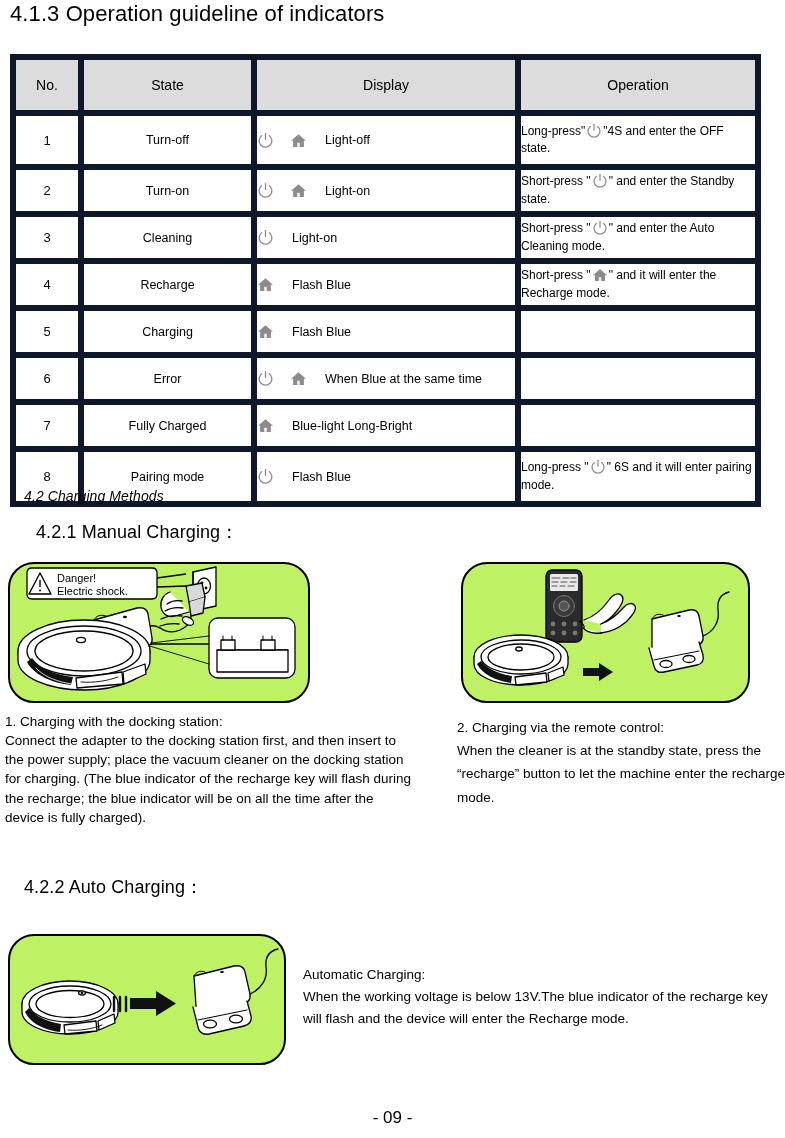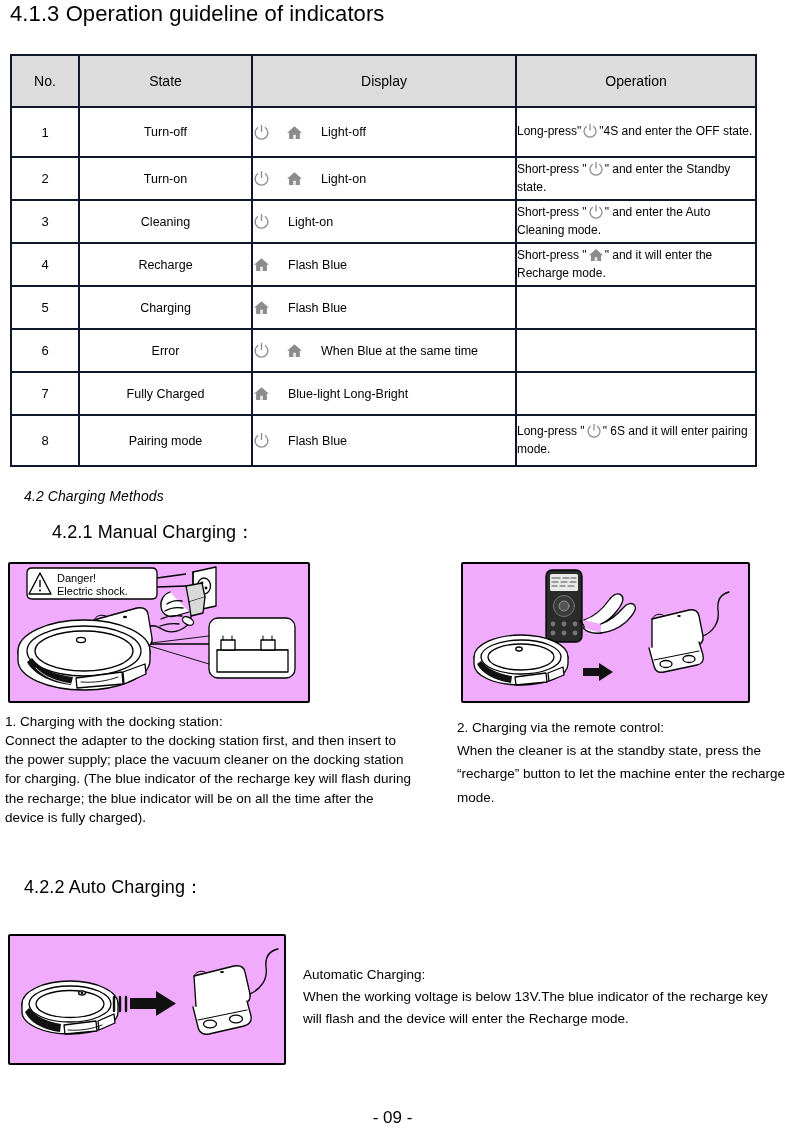--- a/index.html
+++ b/index.html
@@ -45,7 +45,7 @@
 
   #indicator-table th,
   #indicator-table td {
-    border: 2px solid #0f172a;
+    border: 6px solid #0f172a;
     padding: 0;
     vertical-align: middle;
   }

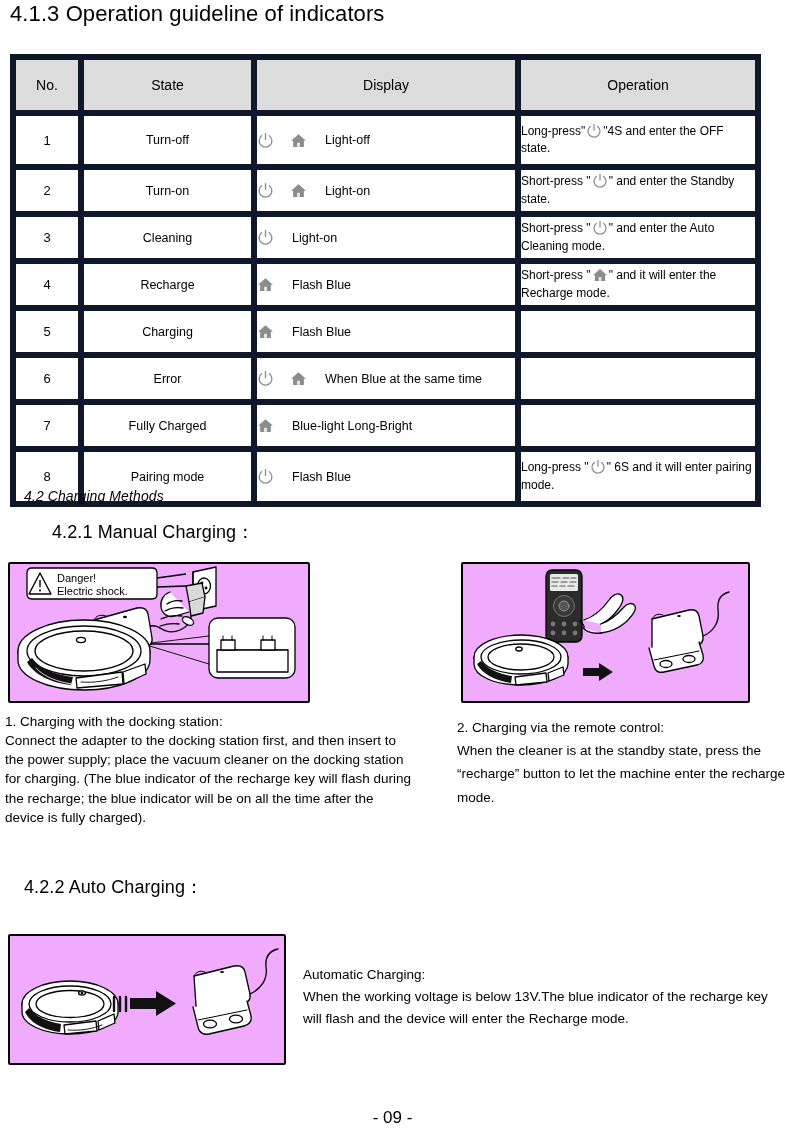--- a/index.html
+++ b/index.html
@@ -25,7 +25,7 @@
   }
   #heading-413 { left: 10px; top: 1px; font-size: 22px; }
   #heading-42  { left: 24px; top: 488px; font-size: 14px; font-style: italic; }
-  #heading-421 { left: 52px; top: 520px; font-size: 18px; }
+  #heading-421 { left: 36px; top: 520px; font-size: 18px; }
   #heading-422 { left: 24px; top: 875px; font-size: 18px; }
 
   

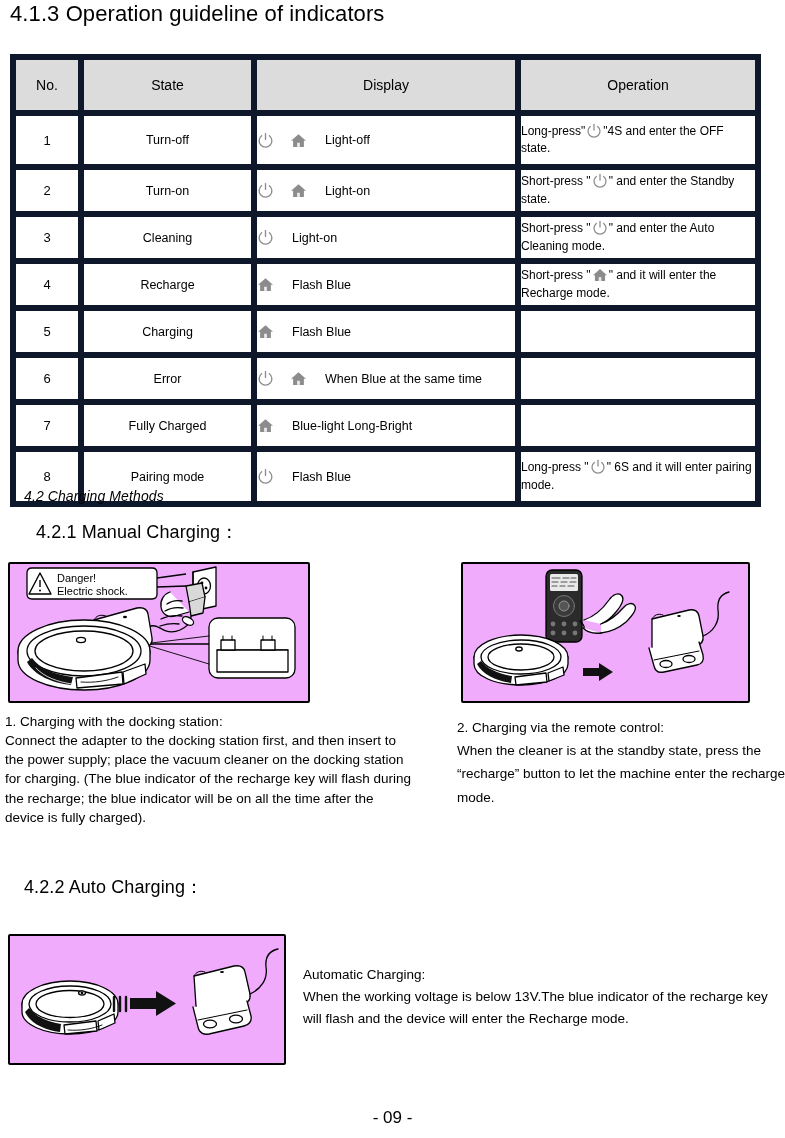--- a/index.html
+++ b/index.html
@@ -105,9 +105,9 @@
   
   .panel {
     position: absolute;
-    background: #f0abfc;
+    background: #bef264;
     border: 2px solid #000000;
-    border-radius: 2px;
+    border-radius: 26px;
     overflow: hidden;
   }
   #panel-manual-dock   { left: 8px;   top: 562px; width: 298px; height: 137px; }

